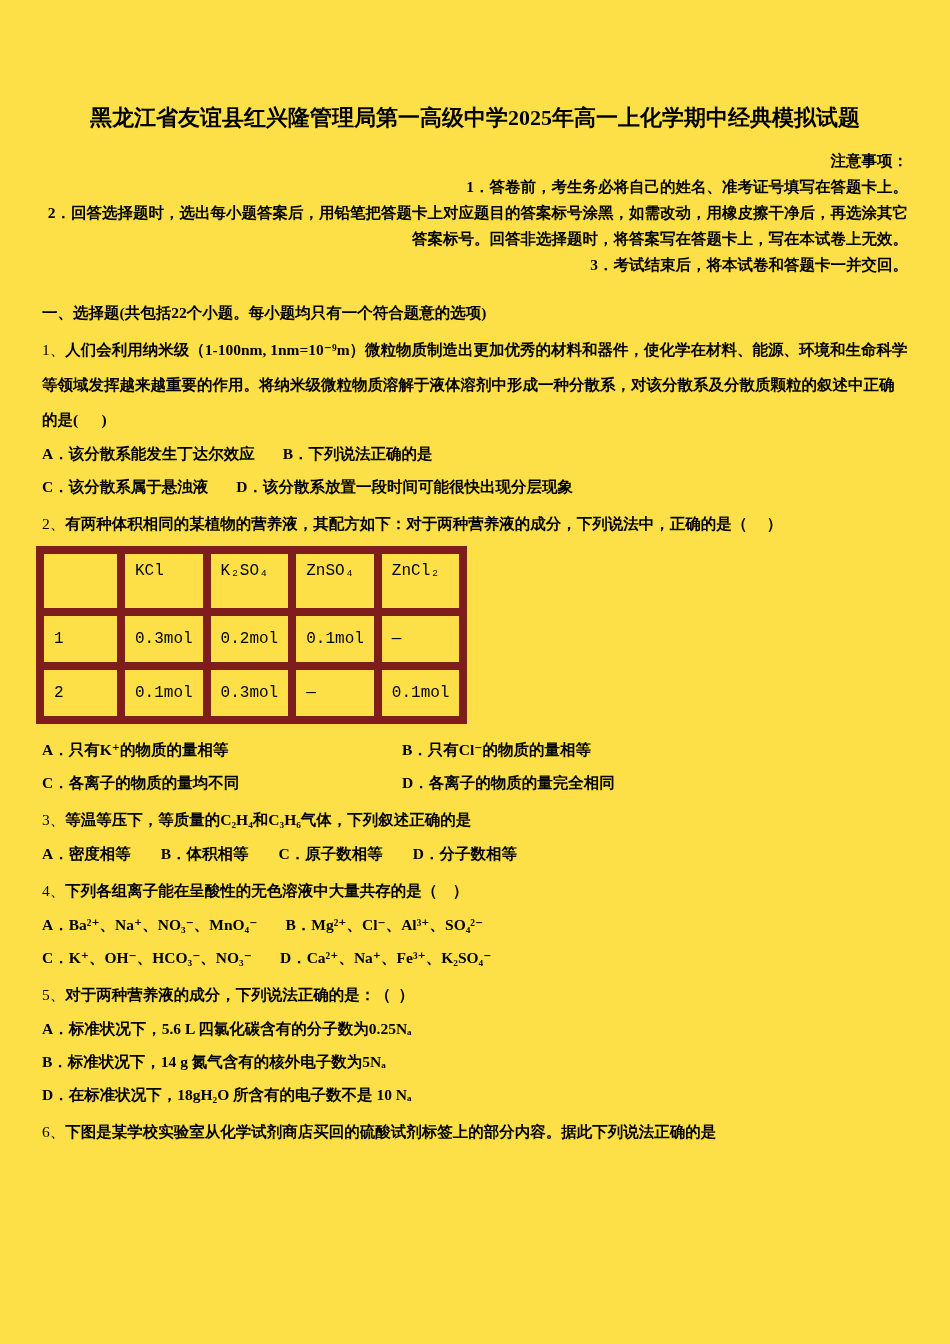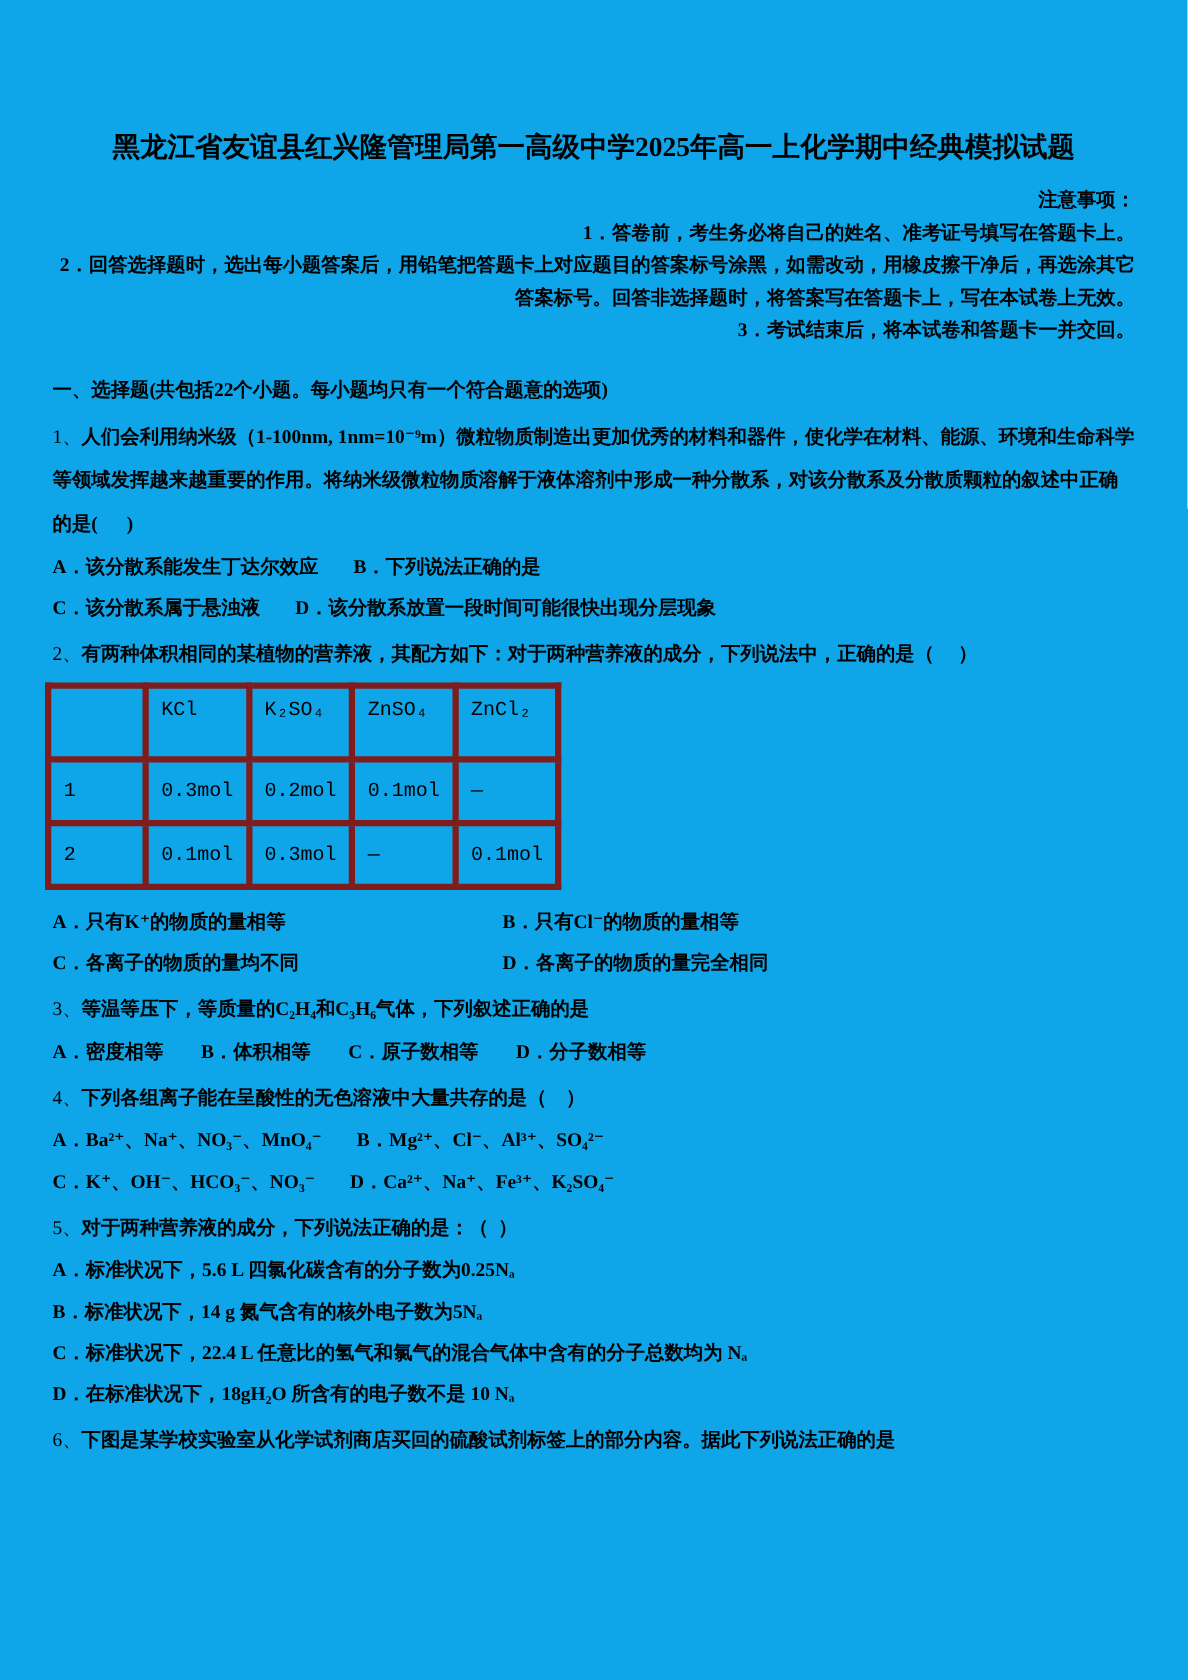--- a/index.html
+++ b/index.html
@@ -8,7 +8,7 @@
     width: 950px;
     height: 1344px;
     margin: 0 auto;
-    background: #0ea5e9;
+    background: #fde047;
     color: #000000;
     font-family: "Liberation Serif", "DejaVu Sans", serif;
     box-sizing: border-box;

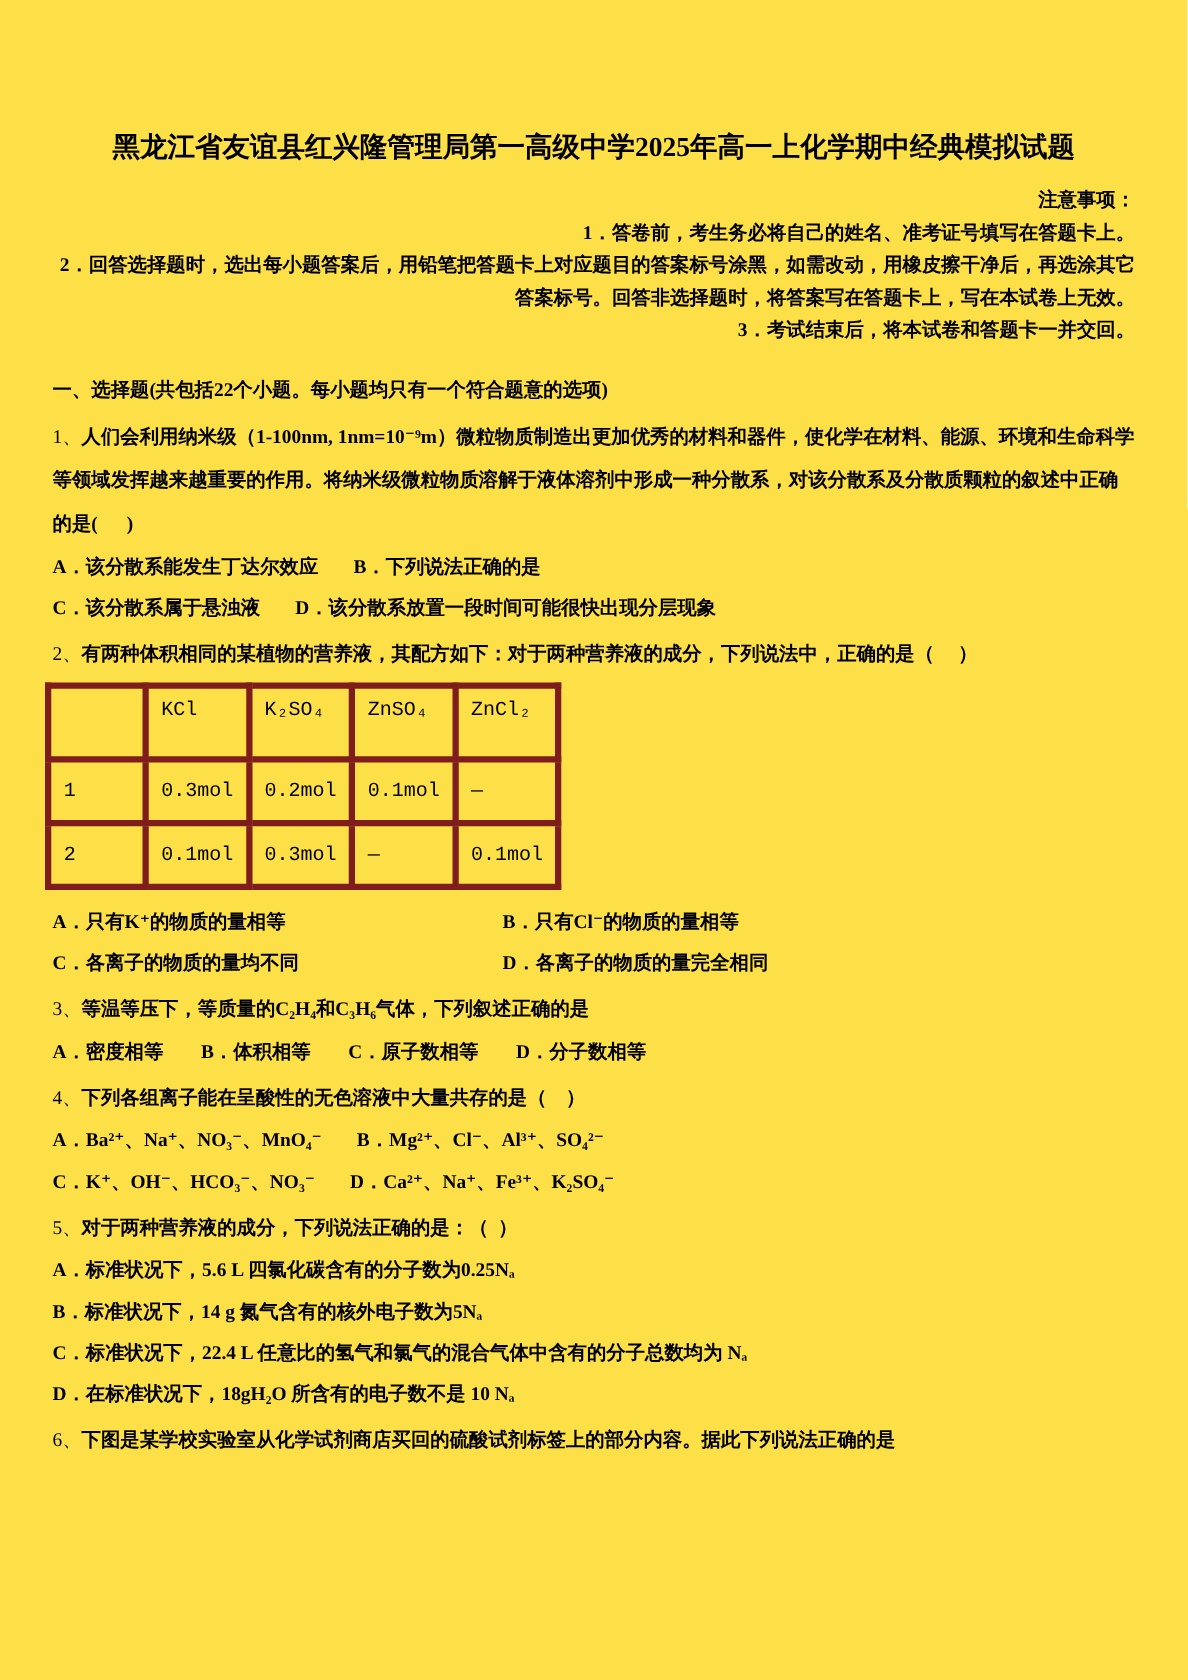--- a/index.html
+++ b/index.html
@@ -64,7 +64,7 @@
     font-weight: 400;
   }
   .q-table th, .q-table td {
-    border: 5px solid #7f1d1d;
+    border: 8px solid #7f1d1d;
     width: 53px;
     padding: 2px 10px;
     text-align: left;

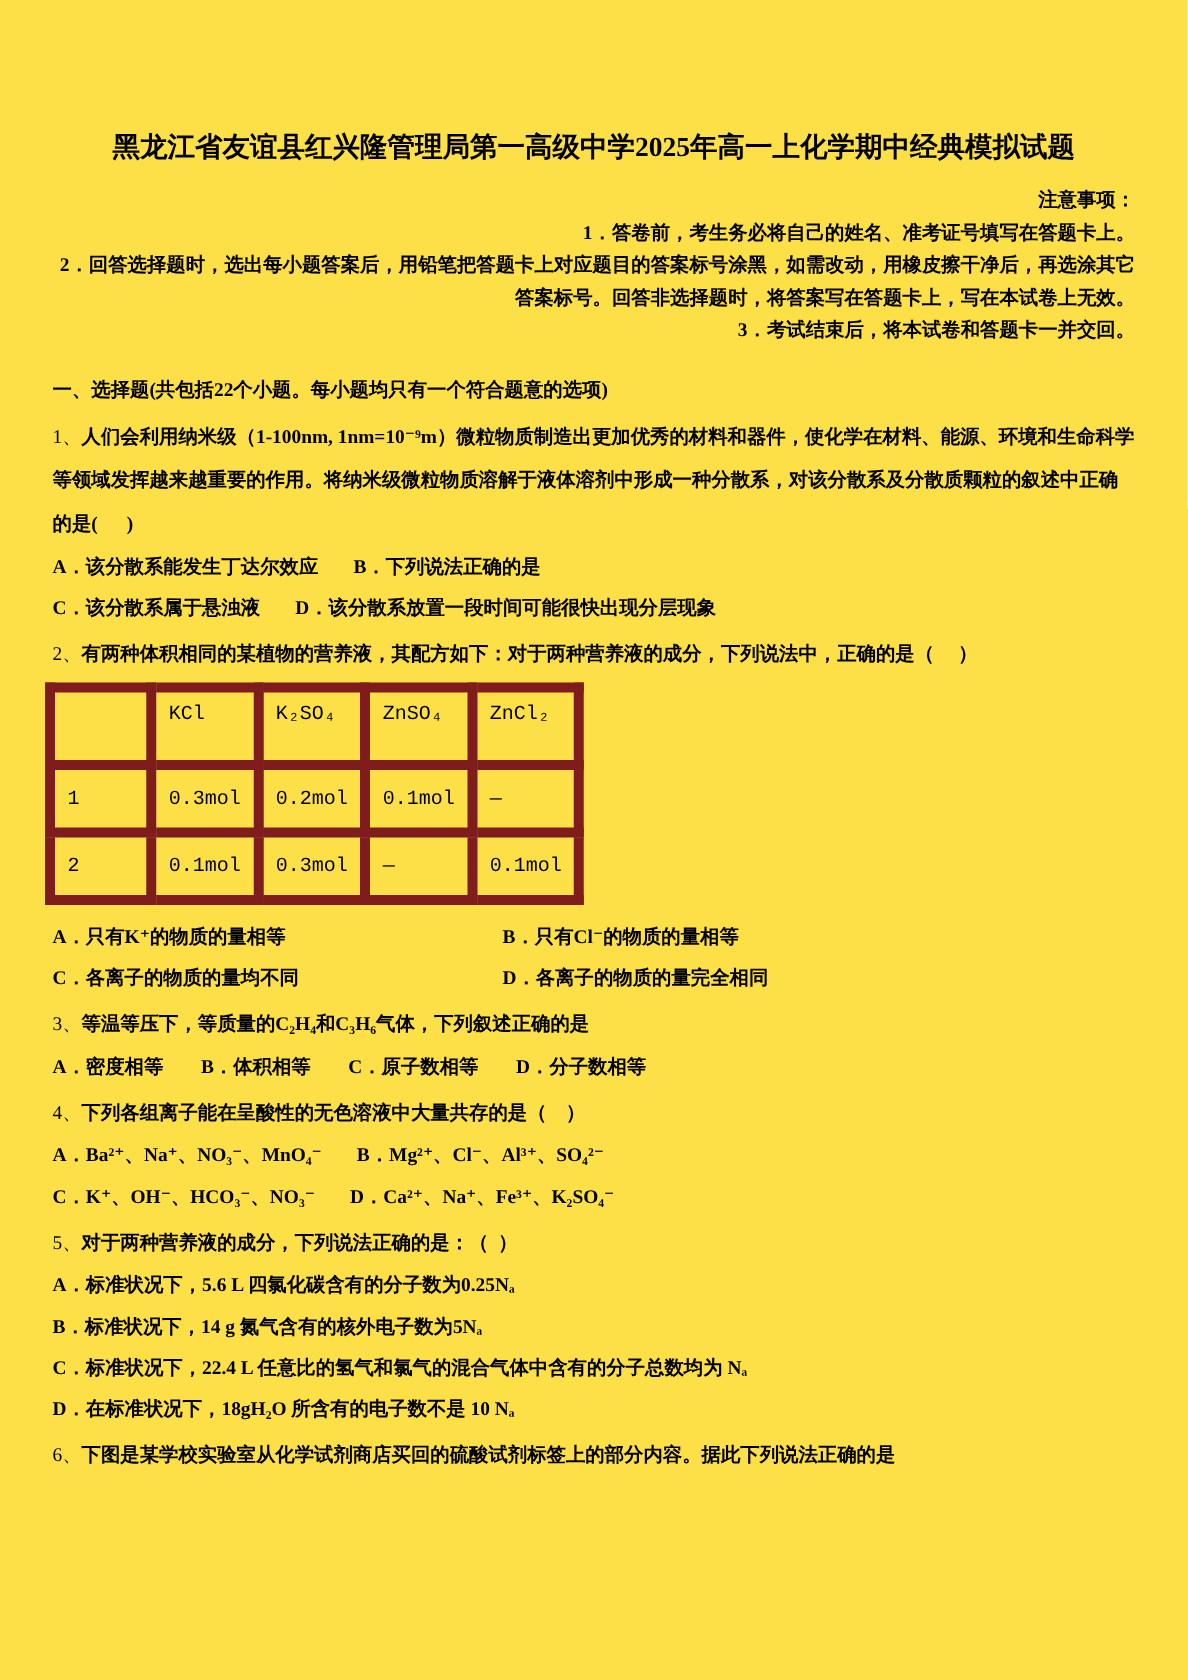--- a/index.html
+++ b/index.html
@@ -169,9 +169,6 @@
         <span class="opt">B．标准状况下，14 g 氮气含有的核外电子数为5Nₐ</span>
       </p>
     <p class="opt-line">
-        <span class="opt">C．标准状况下，22.4 L 任意比的氢气和氯气的混合气体中含有的分子总数均为 Nₐ</span>
-      </p>
-    <p class="opt-line">
         <span class="opt">D．在标准状况下，18gH₂O 所含有的电子数不是 10 Nₐ</span>
       </p>
   </div>

